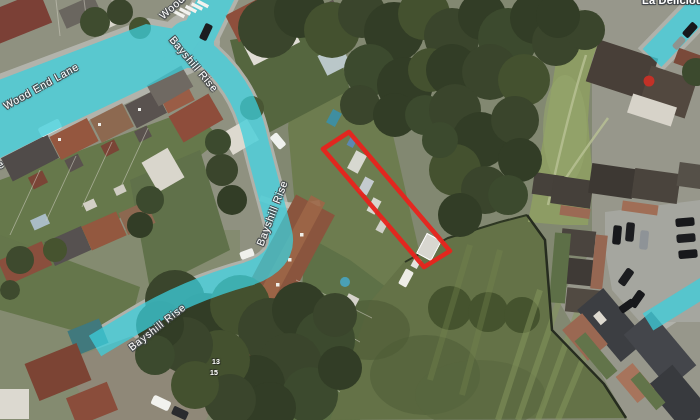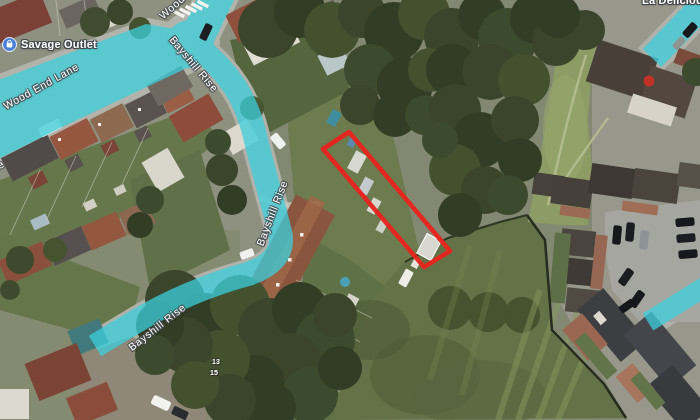--- a/index.html
+++ b/index.html
@@ -504,14 +504,6 @@
   <div class="maplabel" id="lbl-brm">Bayshill Rise</div>
   <div class="maplabel" id="lbl-brl">Bayshill Rise</div>
 
-  <div class="poilabel" id="lbl-savage">
-    <svg width="15" height="15" viewBox="0 0 15 15">
-      <circle cx="7.5" cy="7.5" r="7" stroke="#ffffff" stroke-width="1" fill="#4A7FD6"></circle>
-      <path d="M5.6 6 v-0.7 a1.9 1.9 0 0 1 3.8 0 V6" stroke="#ffffff" stroke-width="1" fill="none"></path>
-      <rect x="4.7" y="5.8" width="5.6" height="4.6" rx="0.8" fill="#ffffff"></rect>
-    </svg>
-    <span>Savage Outlet</span>
-  </div>
 
   <div class="poilabel" id="lbl-lad">
     <span>La Delicious</span>

